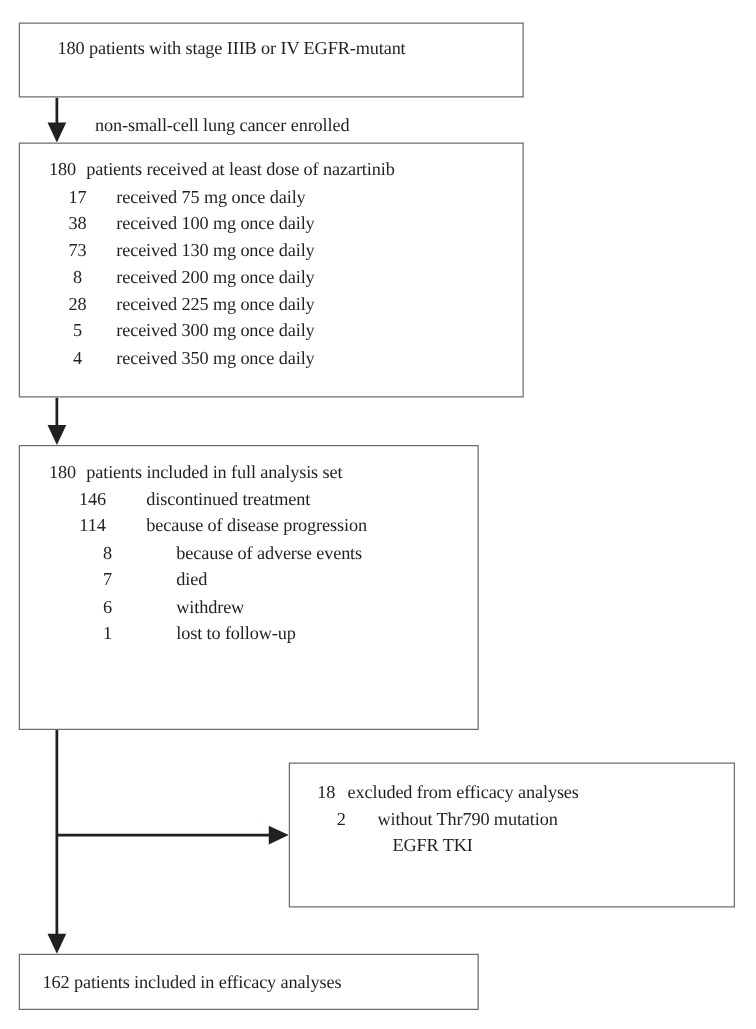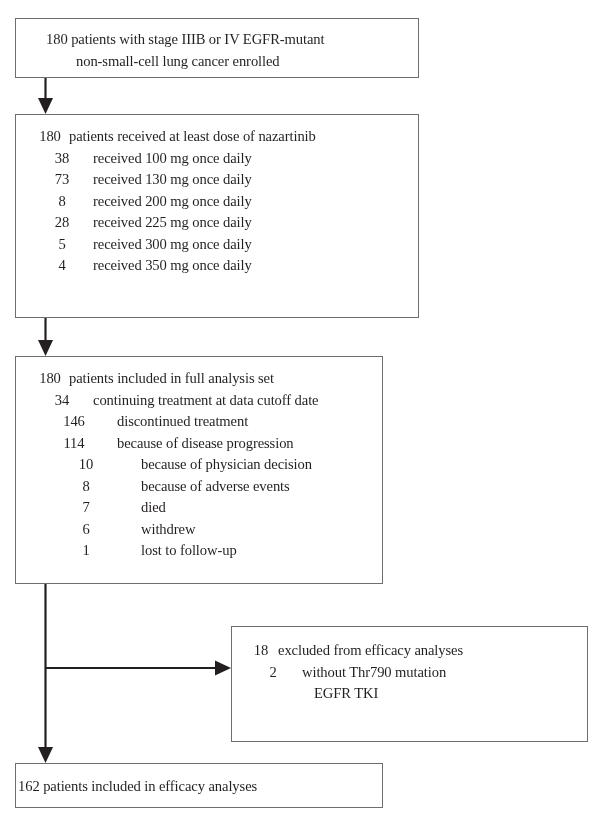--- a/index.html
+++ b/index.html
@@ -81,7 +81,7 @@
   #box-enrolled      { left: 15px;  top: 18px;  width: 404px; height: 60px; }
   #box-enrolled .node-lines { left: 18px; top: 10px; }
   #box-enrolled .flow-line:first-child { padding-left: 12px; }
-  #box-enrolled .flow-line:last-child  { padding-left: 42px; }
+  #box-enrolled .flow-line:last-child  { padding-left: 42px; margin-top: 40px; }
 
   #box-dosing        { left: 15px;  top: 114px; width: 404px; height: 204px; }
   #box-dosing .node-lines { left: 19px; top: 11px; }

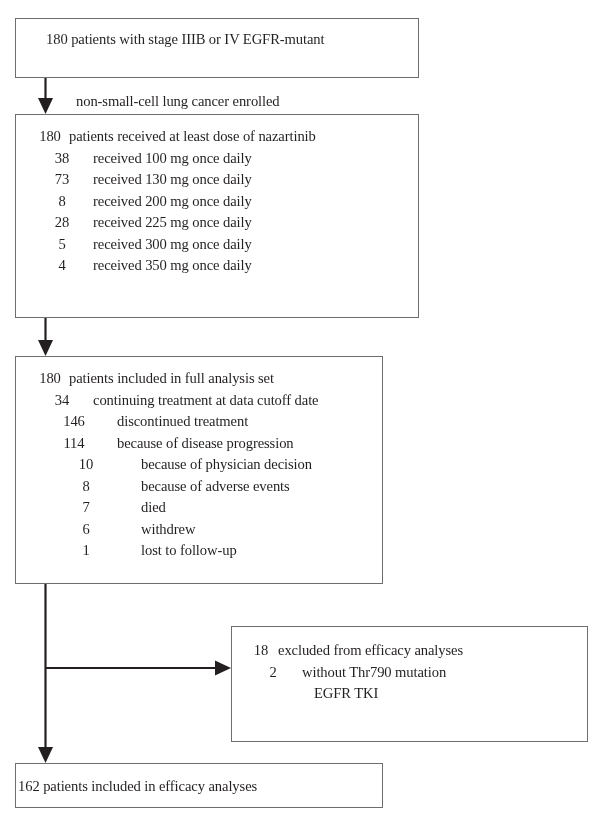--- a/index.html
+++ b/index.html
@@ -139,6 +139,9 @@
         <span class="num">180</span><span class="lbl">patients received at least dose of nazartinib</span>
       </span>
       <span class="flow-line ind1">
+        <span class="num">17</span><span class="lbl">received 75 mg once daily</span>
+      </span>
+      <span class="flow-line ind1">
         <span class="num">38</span><span class="lbl">received 100 mg once daily</span>
       </span>
       <span class="flow-line ind1">

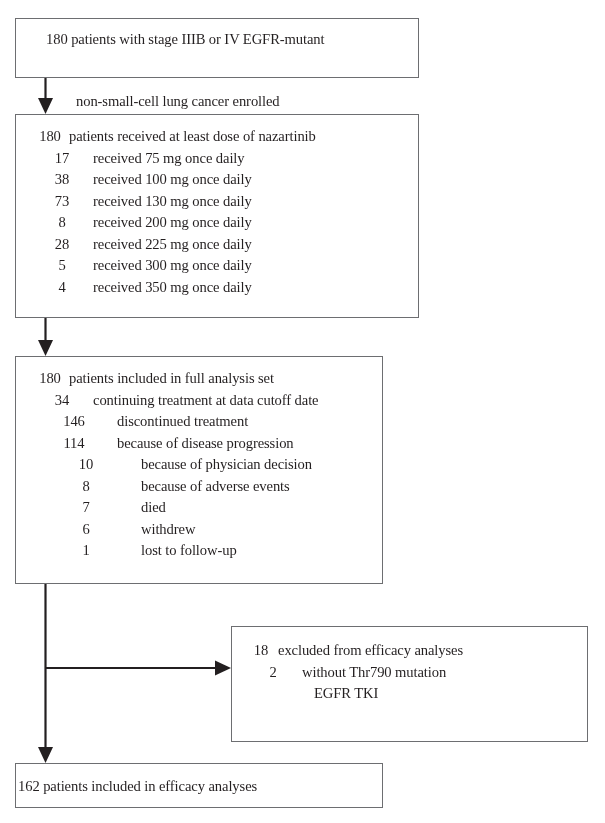--- a/index.html
+++ b/index.html
@@ -167,9 +167,6 @@
       <span class="flow-line ind0">
         <span class="num">180</span><span class="lbl">patients included in full analysis set</span>
       </span>
-      <span class="flow-line ind1">
-        <span class="num">34</span><span class="lbl">continuing treatment at data cutoff date</span>
-      </span>
       <span class="flow-line ind2">
         <span class="num">146</span><span class="lbl">discontinued treatment</span>
       </span>

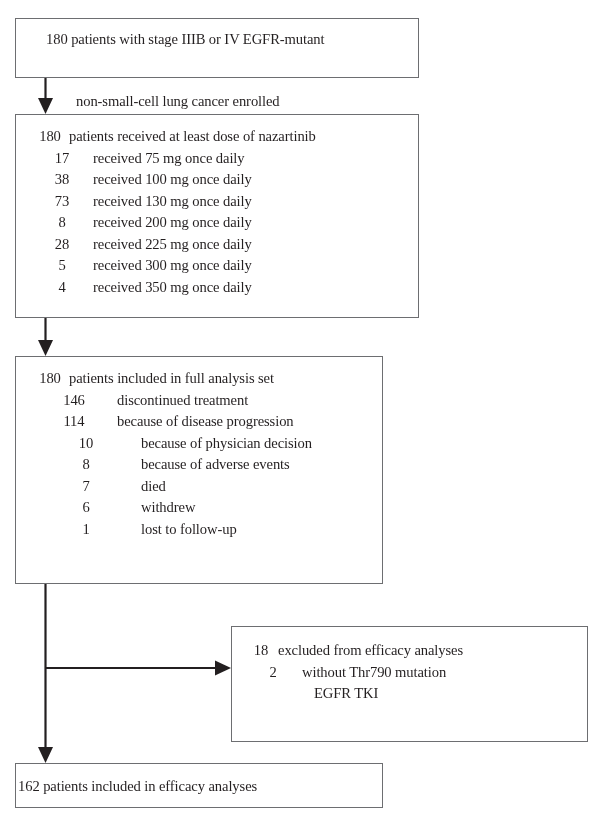--- a/index.html
+++ b/index.html
@@ -174,9 +174,6 @@
         <span class="num">114</span><span class="lbl">because of disease progression</span>
       </span>
       <span class="flow-line ind3">
-        <span class="num">10</span><span class="lbl">because of physician decision</span>
-      </span>
-      <span class="flow-line ind3">
         <span class="num">8</span><span class="lbl">because of adverse events</span>
       </span>
       <span class="flow-line ind3">

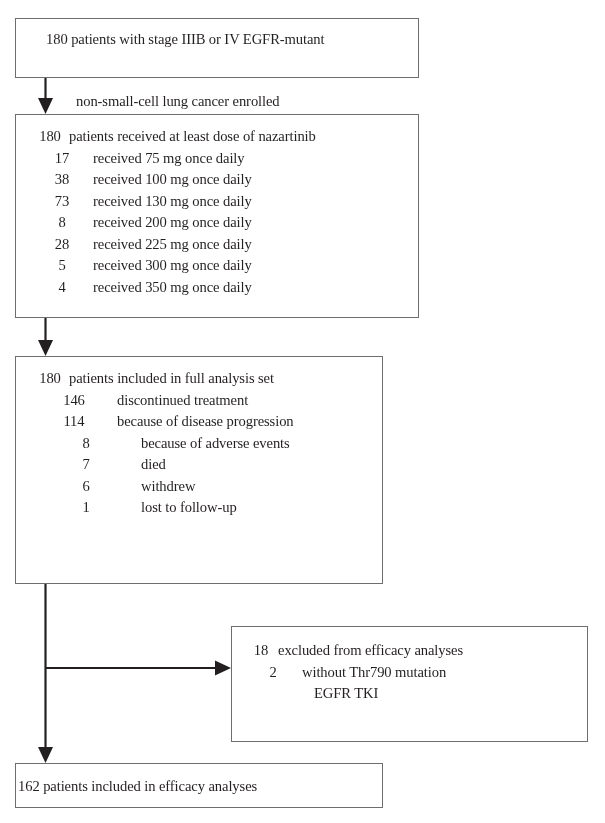--- a/index.html
+++ b/index.html
@@ -89,7 +89,7 @@
   #box-fas           { left: 15px;  top: 356px; width: 368px; height: 228px; }
   #box-fas .node-lines { left: 19px; top: 11px; }
 
-  #box-excluded      { left: 231px; top: 610px; width: 357px; height: 116px; margin-top: 16px; }
+  #box-excluded      { left: 231px; top: 610px; width: 357px; height: 116px; }
   #box-excluded .node-lines { left: 16px; top: 13px; }
   #box-excluded .ind0 .num { width: 26px; }
   #box-excluded .ind1 .num { width: 50px; }

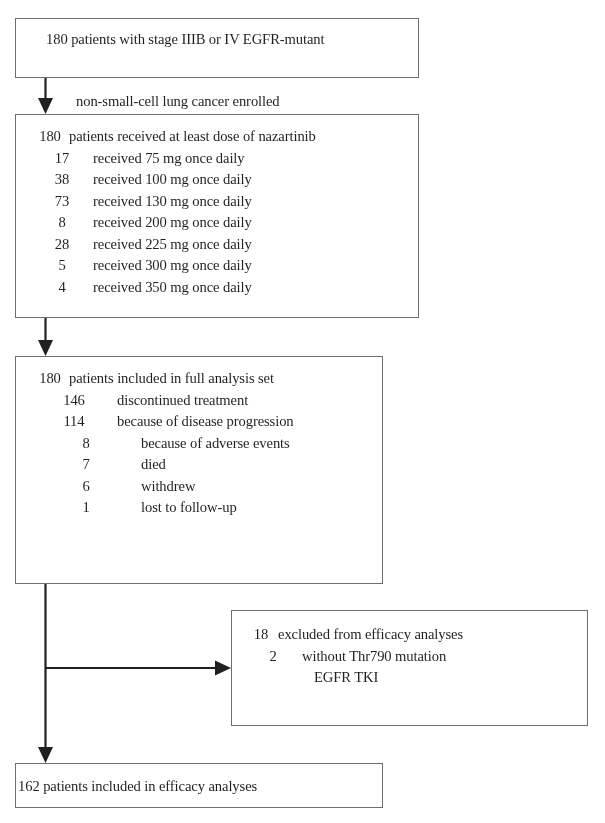--- a/index.html
+++ b/index.html
@@ -97,7 +97,7 @@
   #box-excluded .cont  .num { width: 62px; }
 
   #box-efficacy      { left: 15px;  top: 763px; width: 368px; height: 45px; }
-  #box-efficacy .node-lines { left: 2px; top: 12px; }
+  #box-efficacy .node-lines { left: 18px; top: 12px; }
 </style>
 </head>
 <body>

